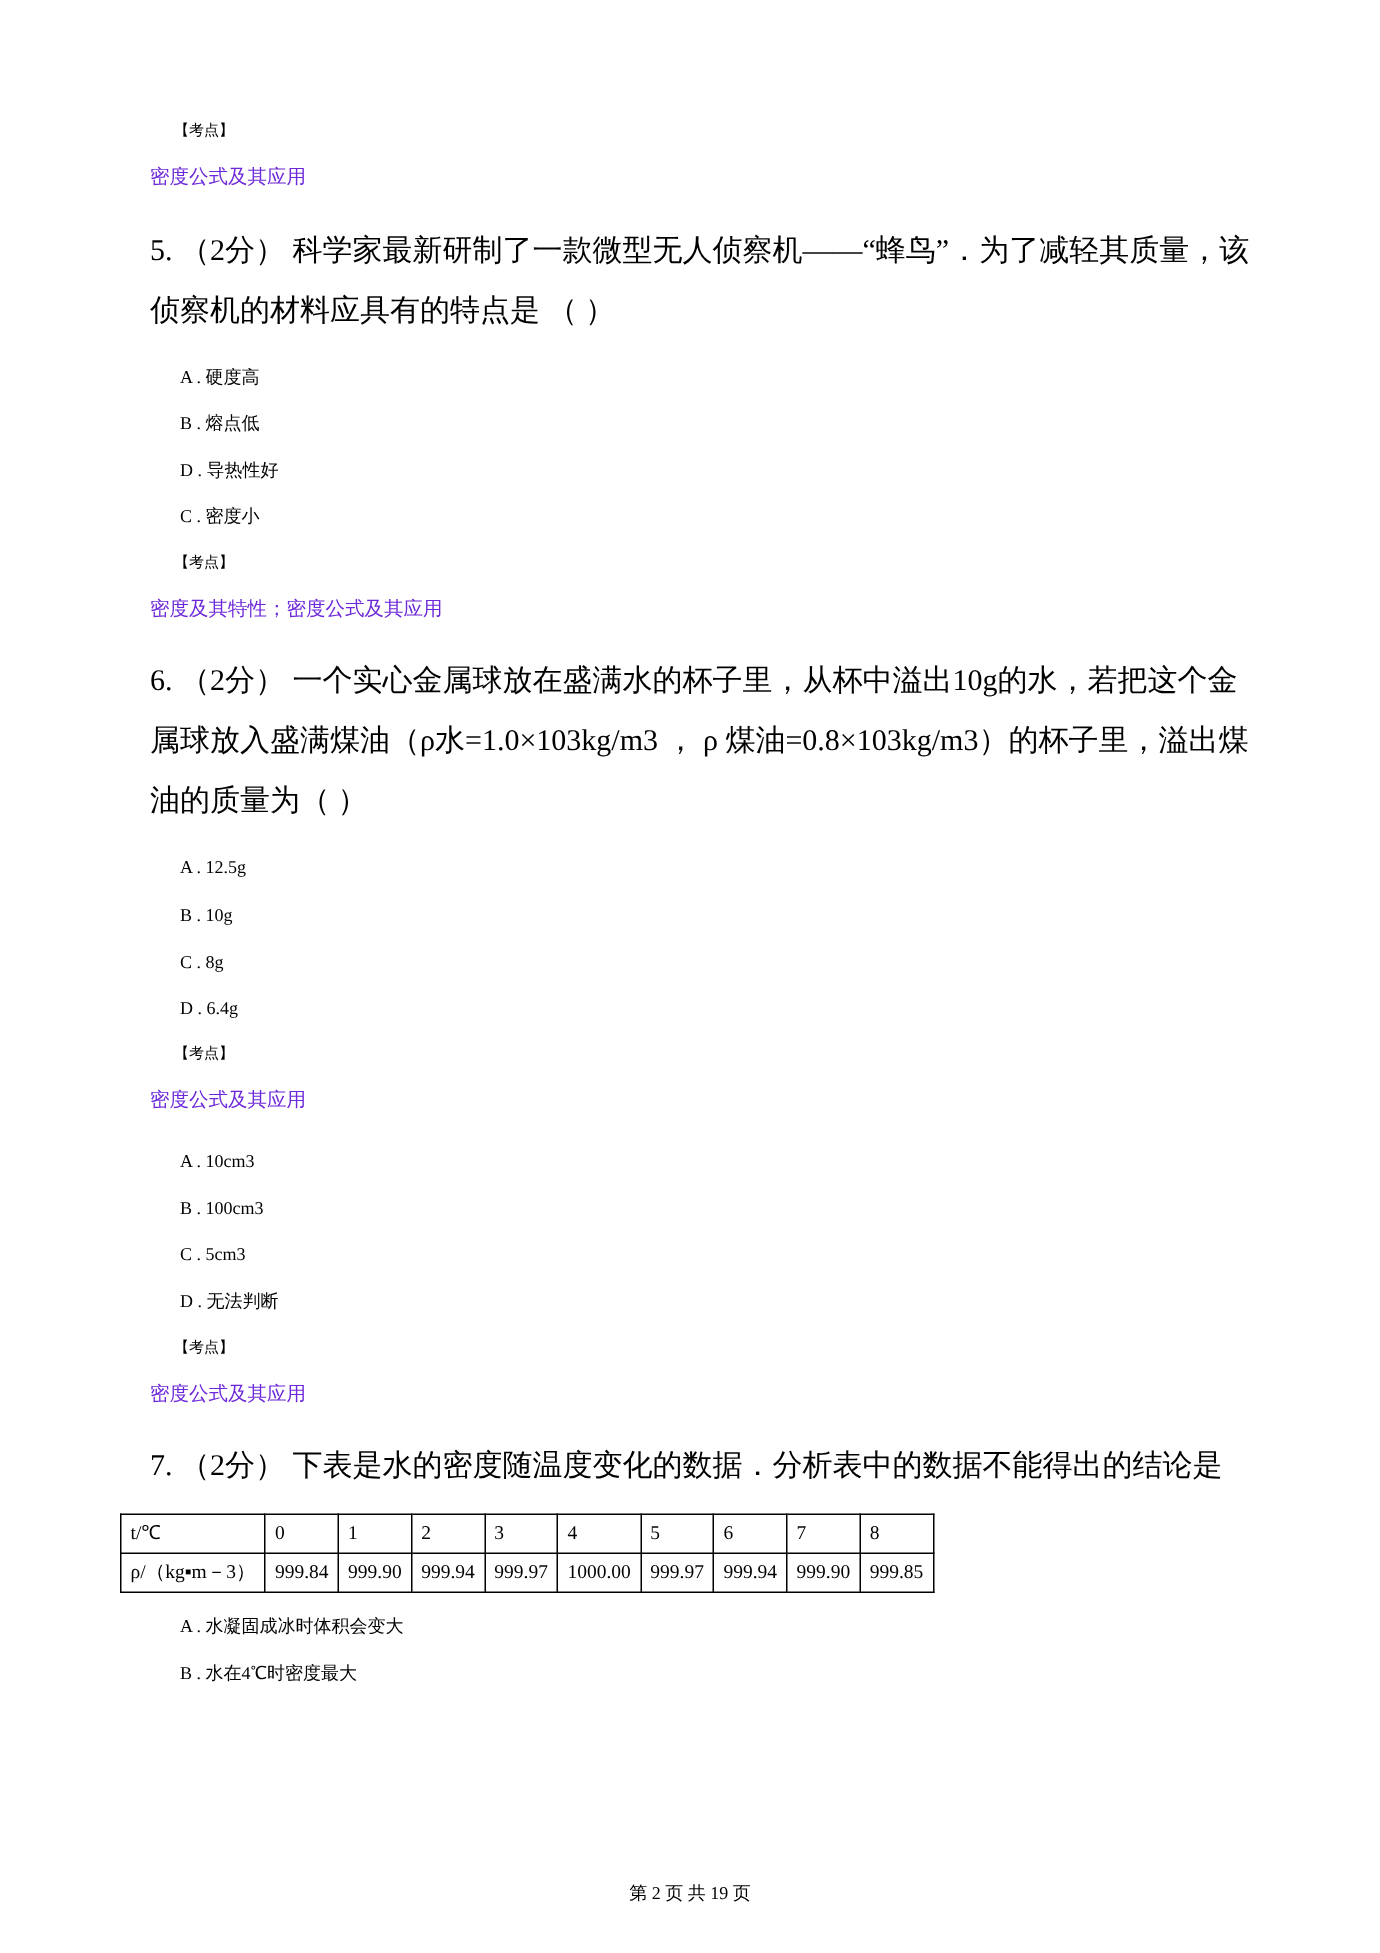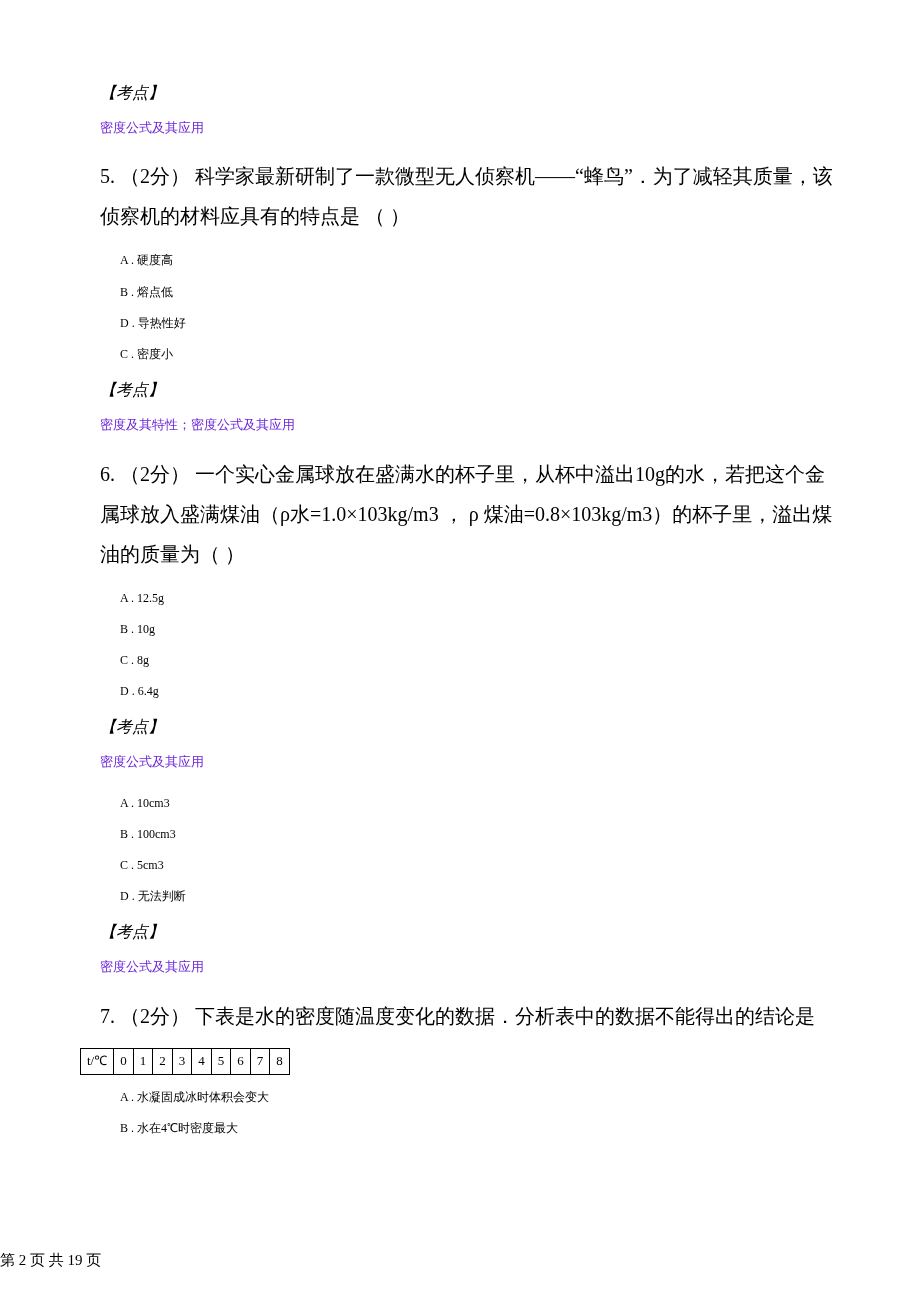--- a/index.html
+++ b/index.html
@@ -20,9 +20,8 @@
     position: relative;
   }
   .kaodian {
-    margin: 10px 0 12px 20px;
-    font-size: 16px;
-    font-style: italic;
+    margin: 10px 0 12px 36px;
+    font-size: 10px;
   }
   .tag-link {
     color: #6d28d9;

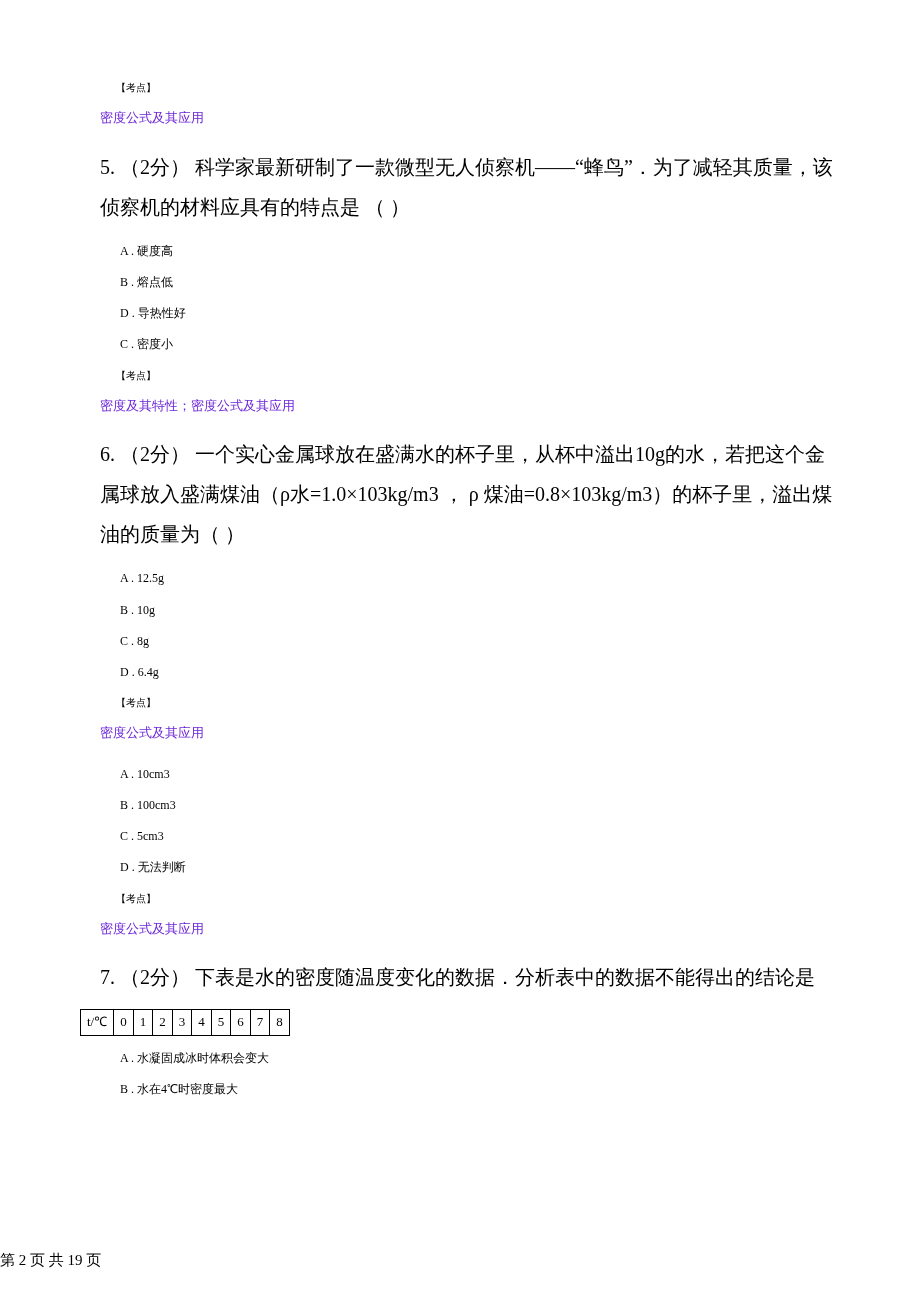--- a/index.html
+++ b/index.html
@@ -109,6 +109,18 @@
       <td>7</td>
       <td>8</td>
     </tr>
+    <tr>
+      <td>ρ/（kg▪m－3）</td>
+      <td>999.84</td>
+      <td>999.90</td>
+      <td>999.94</td>
+      <td>999.97</td>
+      <td>1000.00</td>
+      <td>999.97</td>
+      <td>999.94</td>
+      <td>999.90</td>
+      <td>999.85</td>
+    </tr>
   </tbody>
     </table>
 

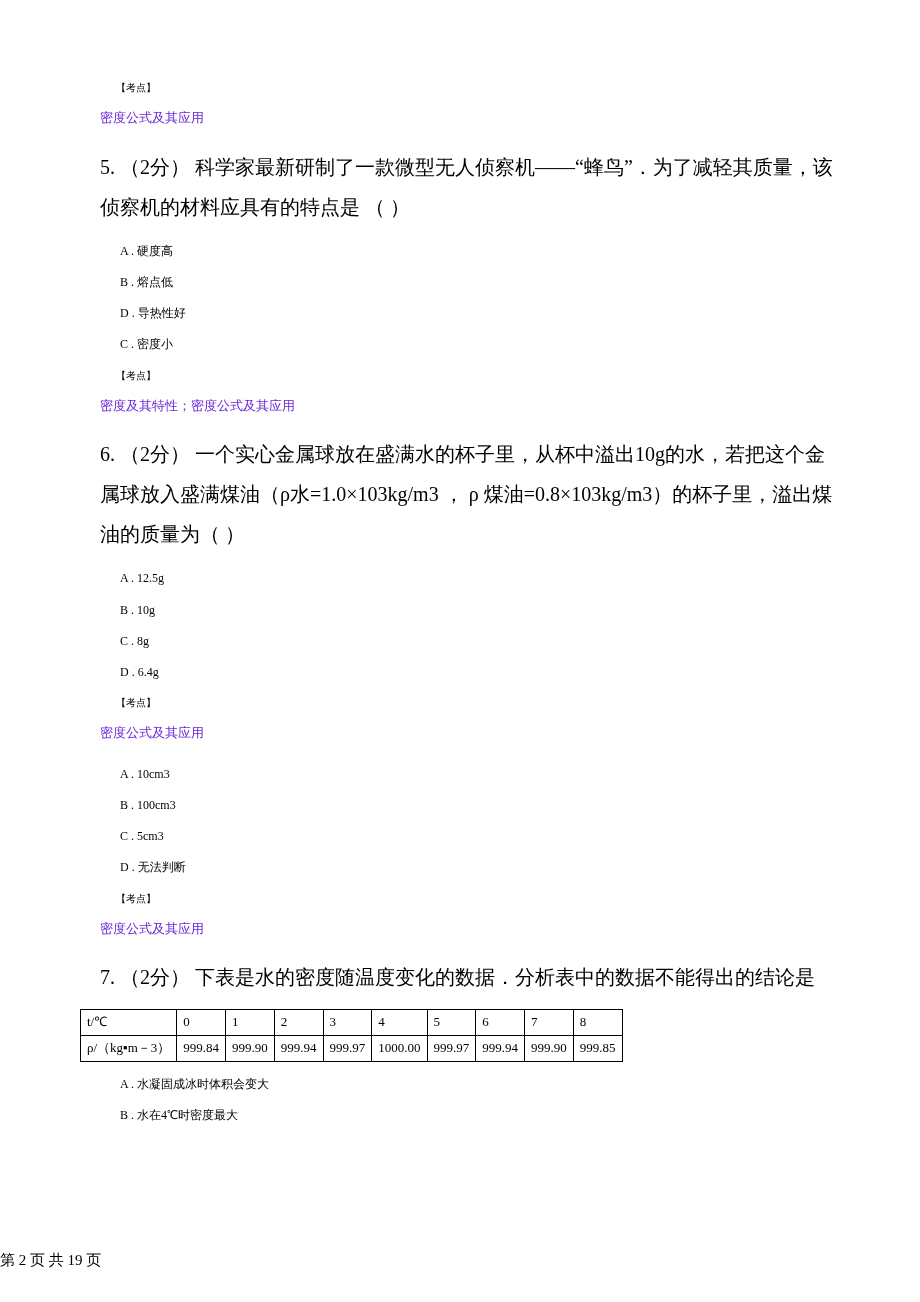--- a/index.html
+++ b/index.html
@@ -55,8 +55,8 @@
     bottom: 30px;
     left: 0;
     right: 0;
-    text-align: left;
-    font-size: 15px;
+    text-align: center;
+    font-size: 12px;
   }
 </style>
 </head>

